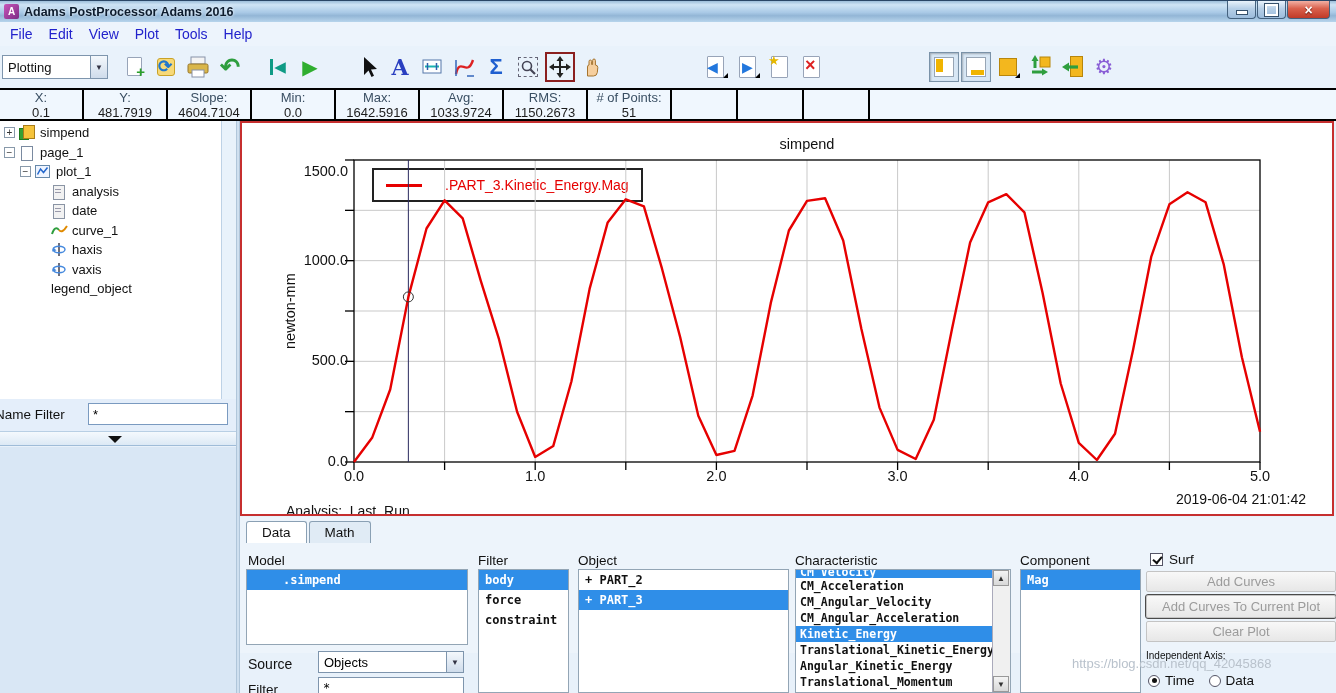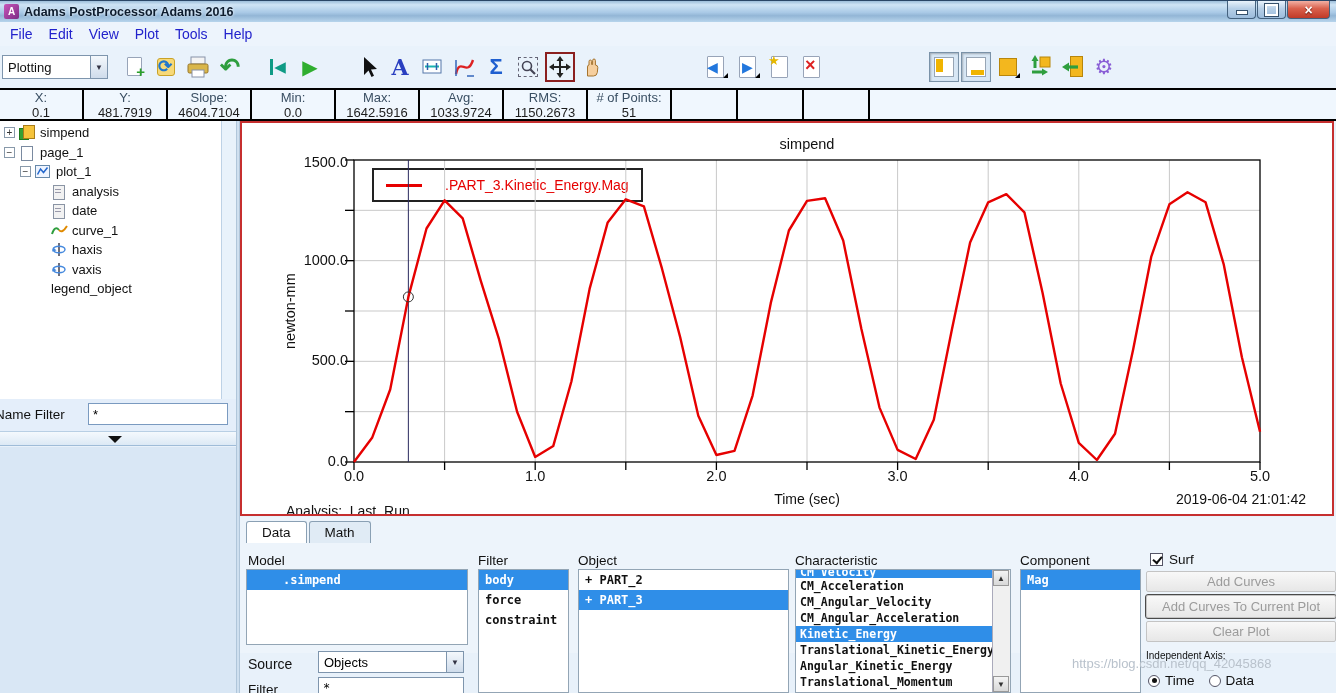--- a/index.html
+++ b/index.html
@@ -451,7 +451,7 @@
         <div class="ytick" style="top: 330px;">0.0</div>
         <div class="ytick" style="top: 229.333px;">500.0</div>
         <div class="ytick" style="top: 128.667px;">1000.0</div>
-        <div class="ytick" style="top: 31px; text-align: right;">1500.0</div>
+        <div class="ytick" style="top: 40px; text-align: right;">1500.0</div>
       </div>
     <div id="xticks">
         <div class="xtick" style="left: 87px;">0.0</div>

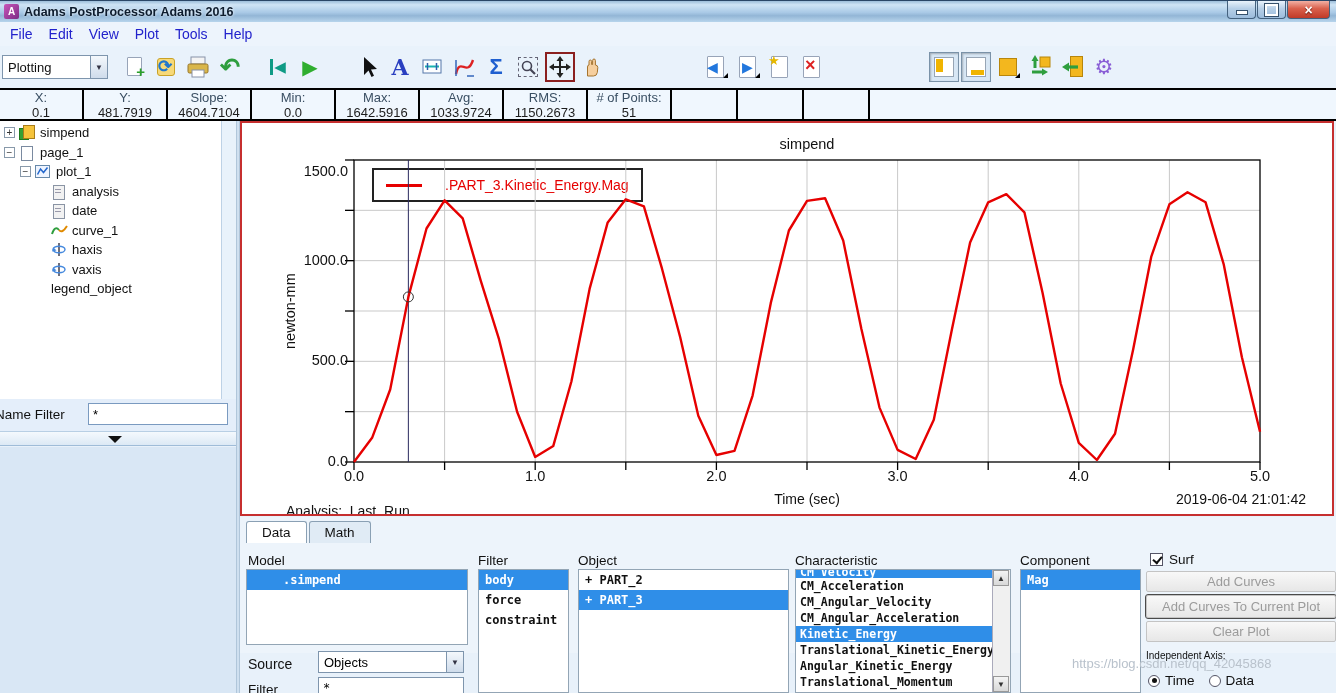--- a/index.html
+++ b/index.html
@@ -462,7 +462,6 @@
         <div class="xtick" style="left: 993px;">5.0</div>
       </div>
     <div id="plot-analysis">Analysis:  Last_Run</div>
-    <div id="plot-xlabel">Time (sec)</div>
     <div id="plot-date">2019-06-04 21:01:42</div>
   </div>
 

